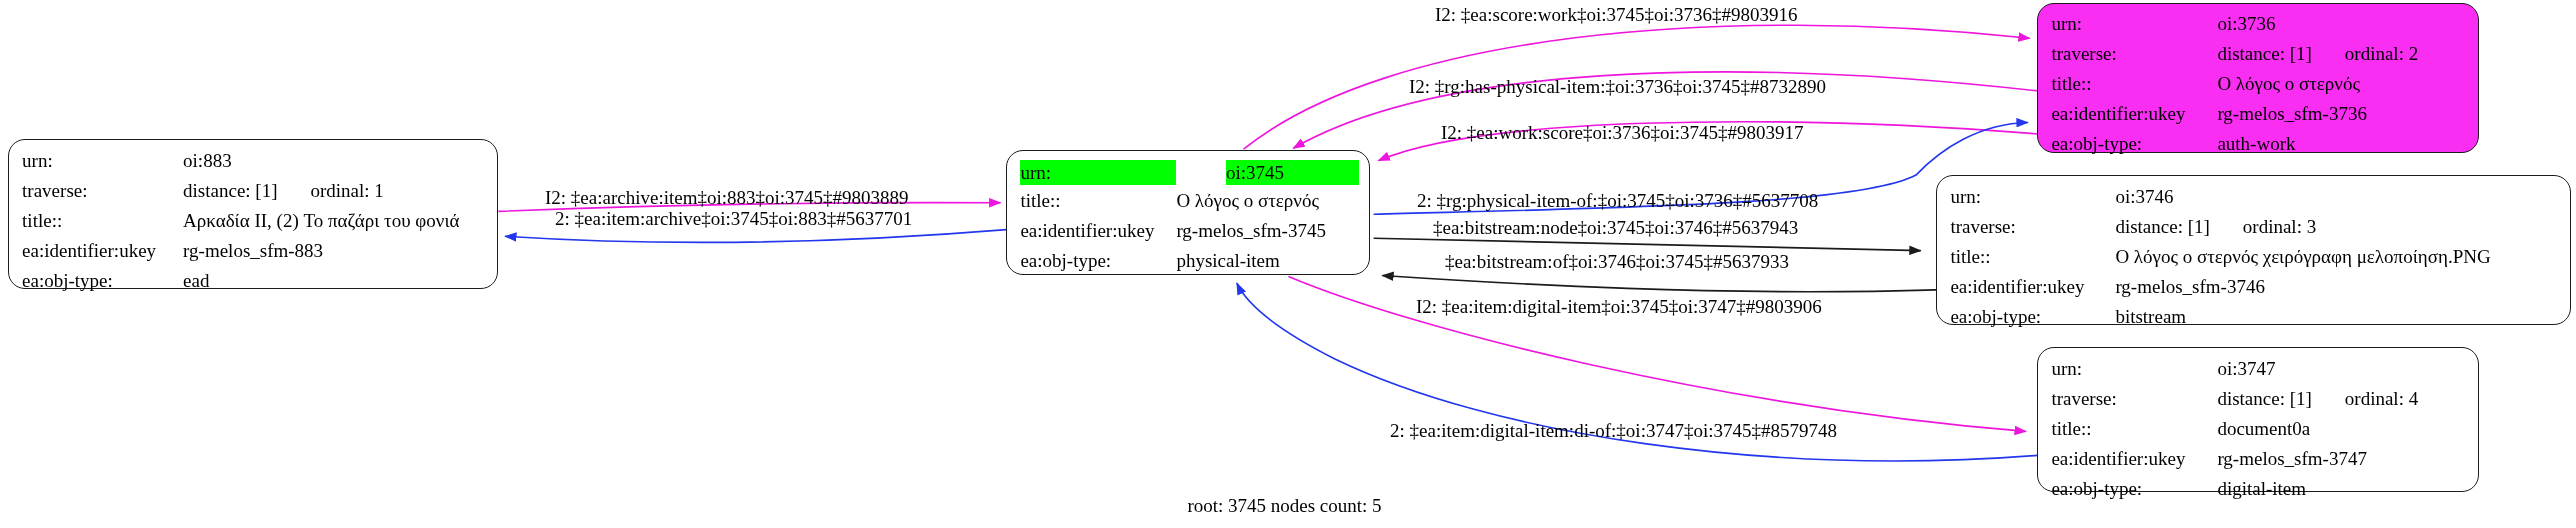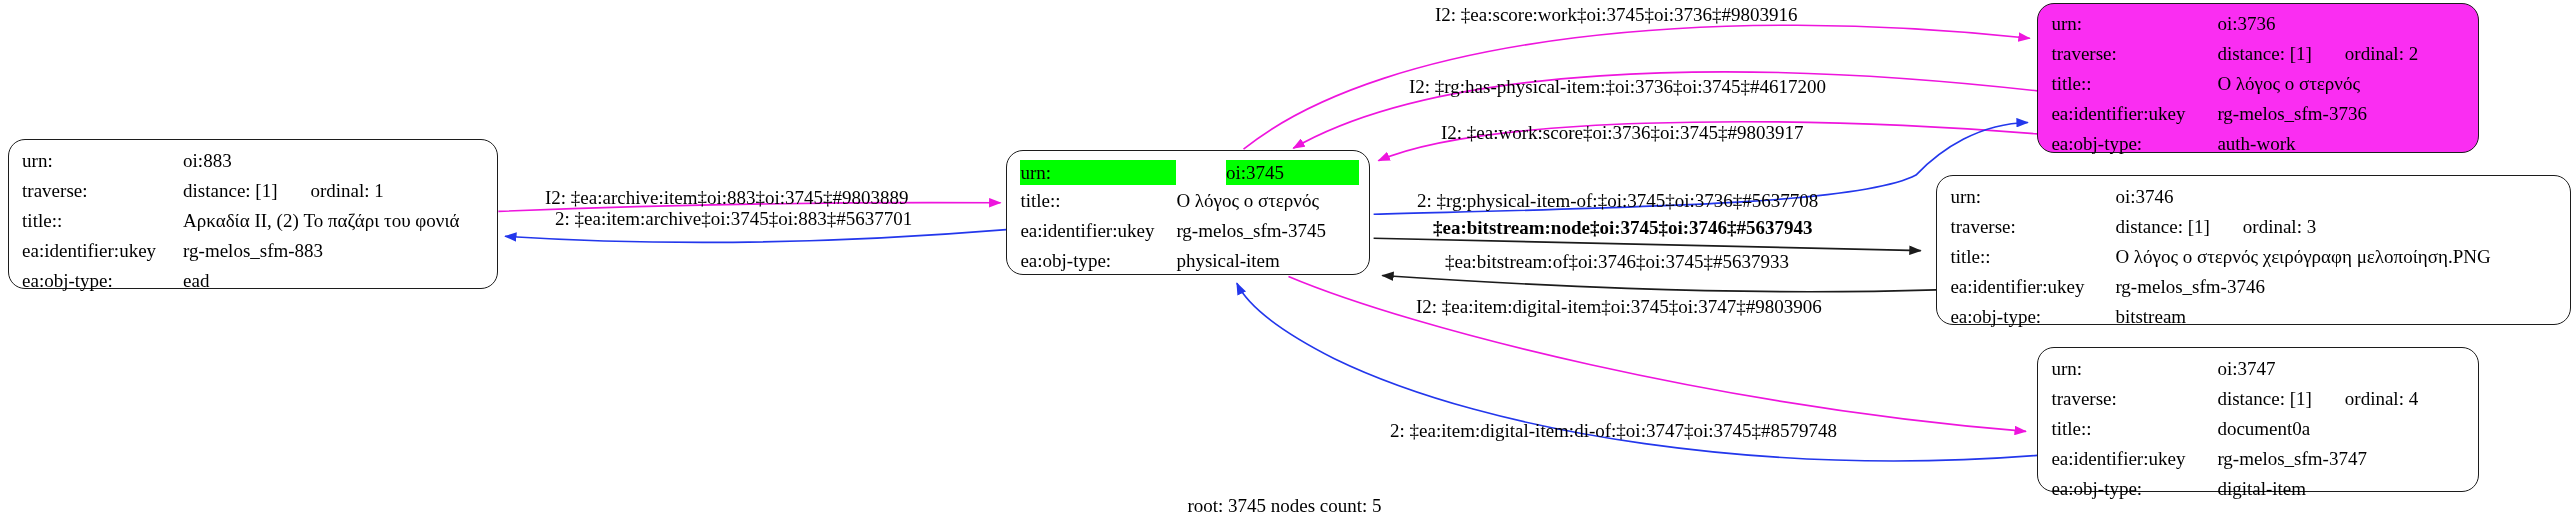--- a/index.html
+++ b/index.html
@@ -188,7 +188,7 @@
   </div>
 
   <div class="elabel l-score-work">I2: ‡ea:score:work‡oi:3745‡oi:3736‡#9803916</div>
-  <div class="elabel l-has-physical-item">I2: ‡rg:has-physical-item:‡oi:3736‡oi:3745‡#4617200</div>
+  <div class="elabel l-has-physical-item">I2: ‡rg:has-physical-item:‡oi:3736‡oi:3745‡#8732890</div>
   <div class="elabel l-work-score">I2: ‡ea:work:score‡oi:3736‡oi:3745‡#9803917</div>
   <div class="elabel l-physical-item-of">2: ‡rg:physical-item-of:‡oi:3745‡oi:3736‡#5637708</div>
   <div class="elabel l-bitstream-node">‡ea:bitstream:node‡oi:3745‡oi:3746‡#5637943</div>

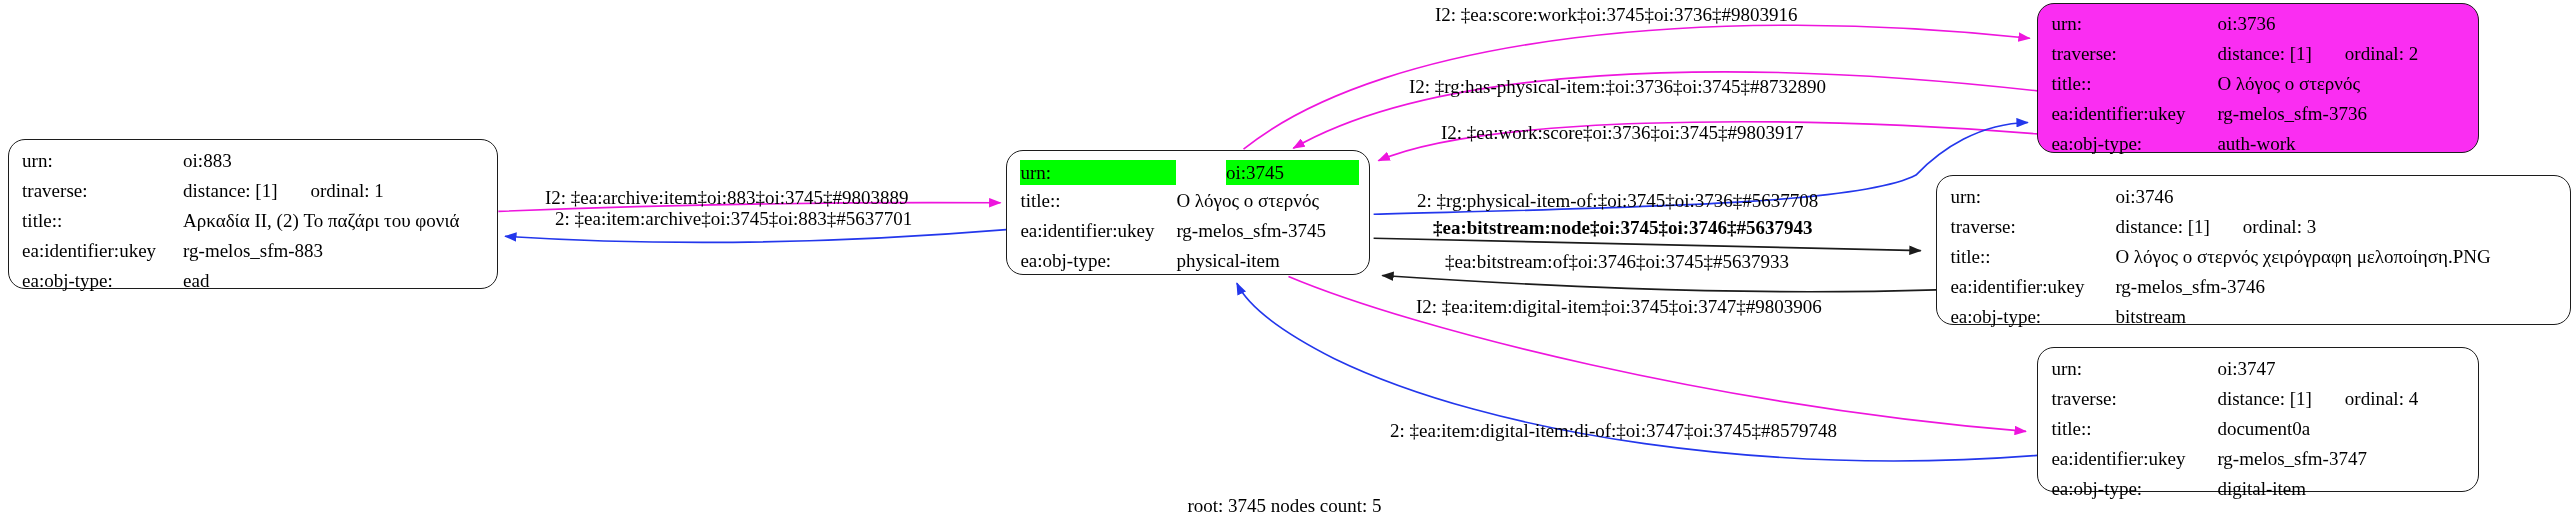--- a/index.html
+++ b/index.html
@@ -36,7 +36,7 @@
   .l-has-physical-item{left:1409px;top:77px;}
   .l-work-score{left:1441px;top:123px;}
   .l-physical-item-of{left:1417px;top:191px;}
-  .l-bitstream-node{left:1433px;top:218px;font-weight:bold;}
+  .l-bitstream-node{left:1433px;top:218px;}
   .l-bitstream-of{left:1445px;top:252px;}
   .l-item-digital-item{left:1416px;top:297px;}
   .l-di-of{left:1390px;top:421px;}

